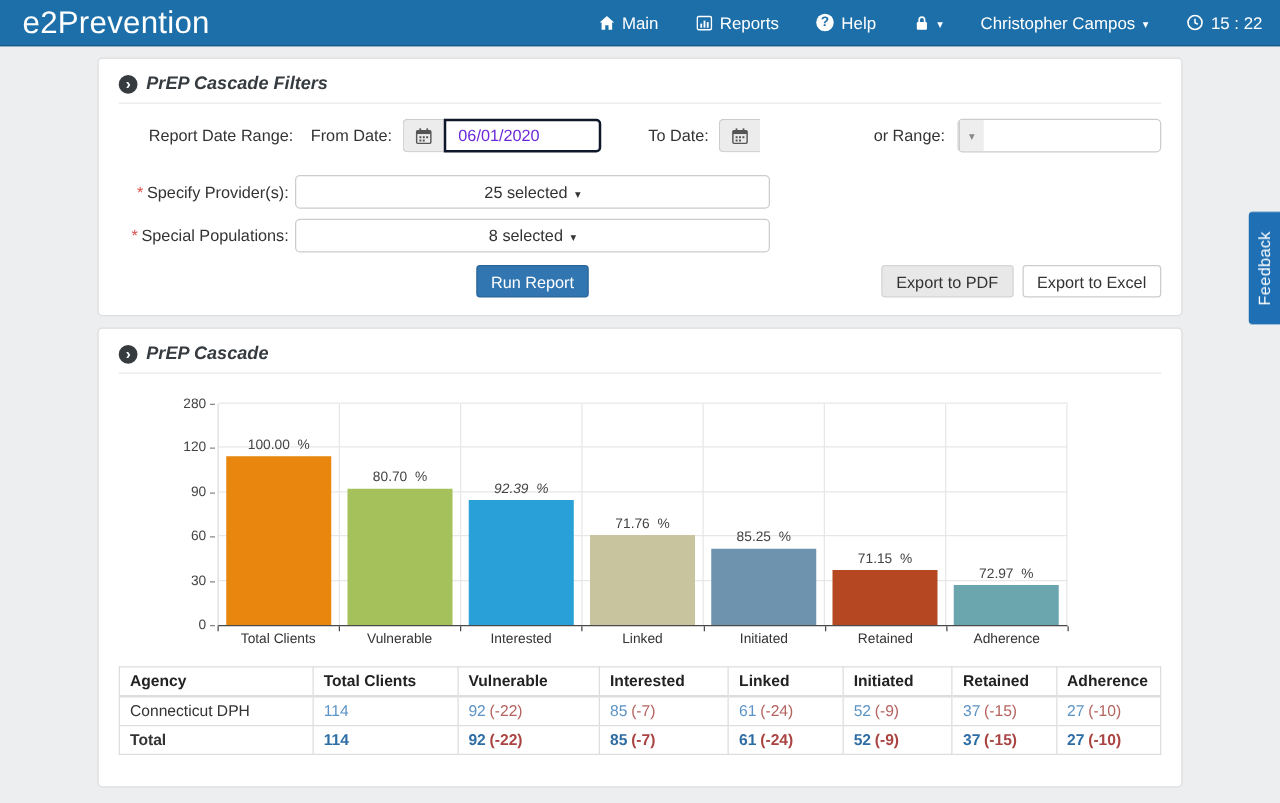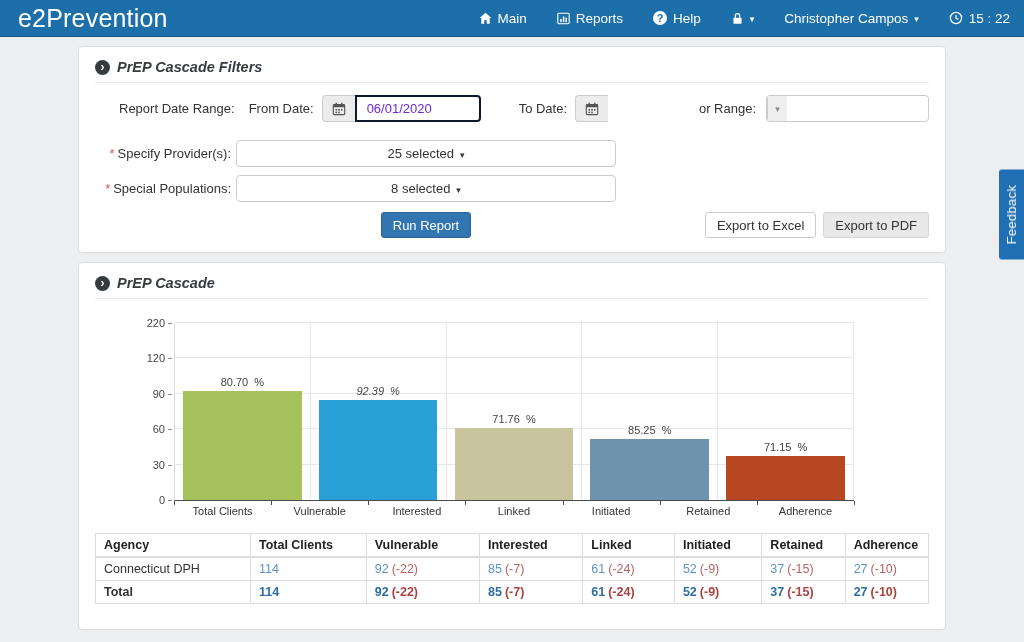--- a/index.html
+++ b/index.html
@@ -251,8 +251,8 @@
         <button class="btn btn-primary">Run Report</button>
       </div>
       <div class="exports">
+        <button class="btn btn-pdf">Export to PDF</button>
         <button class="btn btn-excel">Export to Excel</button>
-        <button class="btn btn-pdf">Export to PDF</button>
       </div>
     </div>
   </div>

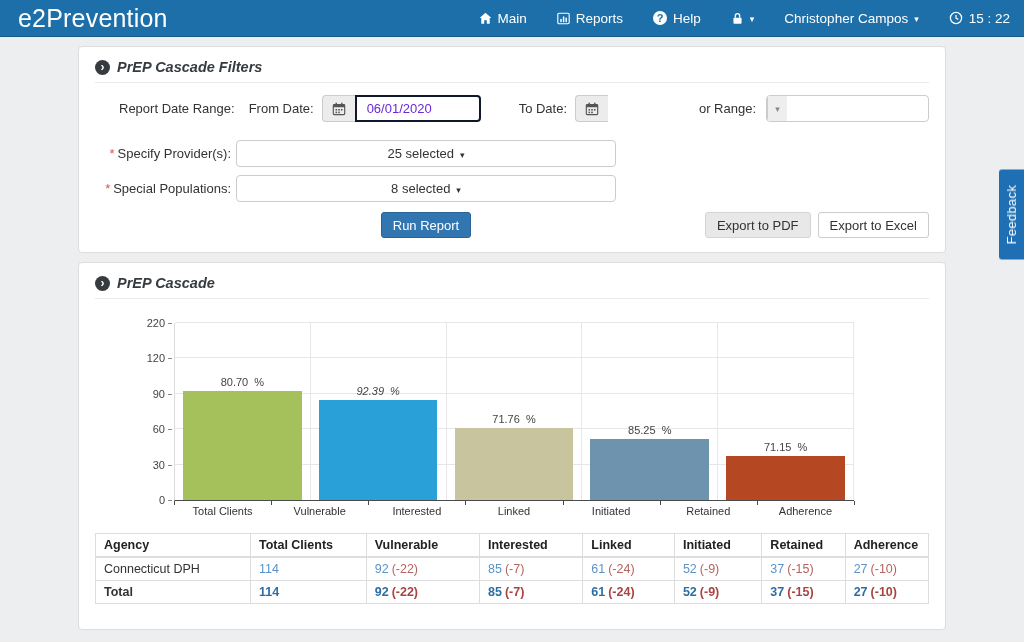--- a/index.html
+++ b/index.html
@@ -277,7 +277,7 @@
             <div class="ytick" style="bottom: 40%;">60</div>
             <div class="ytick" style="bottom: 60%;">90</div>
             <div class="ytick" style="bottom: 80%;">120</div>
-            <div class="ytick" style="bottom: 100%;">220</div>
+            <div class="ytick" style="bottom: 100%;">280</div>
           </div>
         <div class="chart-bars">
             <div class="cat">

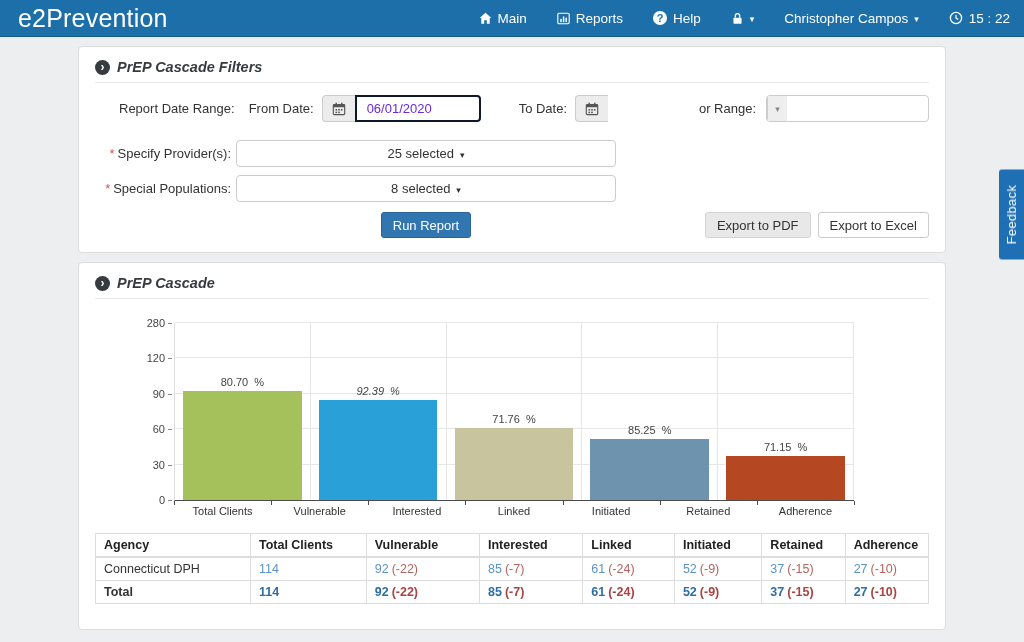--- a/index.html
+++ b/index.html
@@ -280,6 +280,10 @@
             <div class="ytick" style="bottom: 100%;">280</div>
           </div>
         <div class="chart-bars">
+            <div class="cat">
+              <div class="bar" style="height: 76%; background: rgb(232, 134, 13);"></div>
+              <div class="bar-label" style="bottom: calc(76% + 3px);">100.00&nbsp;&nbsp;%</div>
+            </div>
             <div class="cat">
               <div class="bar" style="height: 61.3333%; background: rgb(165, 193, 91);"></div>
               <div class="bar-label" style="bottom: calc(61.3333% + 3px);">80.70&nbsp;&nbsp;%</div>

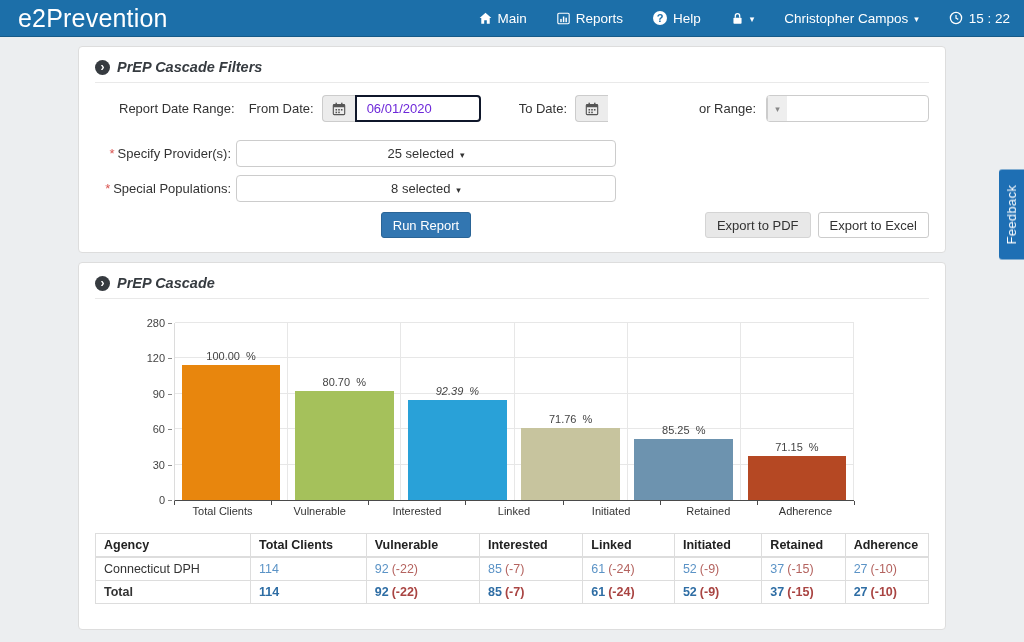--- a/index.html
+++ b/index.html
@@ -303,6 +303,10 @@
             <div class="cat">
               <div class="bar" style="height: 24.6667%; background: rgb(181, 72, 35);"></div>
               <div class="bar-label" style="bottom: calc(24.6667% + 3px);">71.15&nbsp;&nbsp;%</div>
+            </div>
+            <div class="cat">
+              <div class="bar" style="height: 18%; background: rgb(107, 165, 174);"></div>
+              <div class="bar-label" style="bottom: calc(18% + 3px);">72.97&nbsp;&nbsp;%</div>
             </div>
           </div>
       </div>

